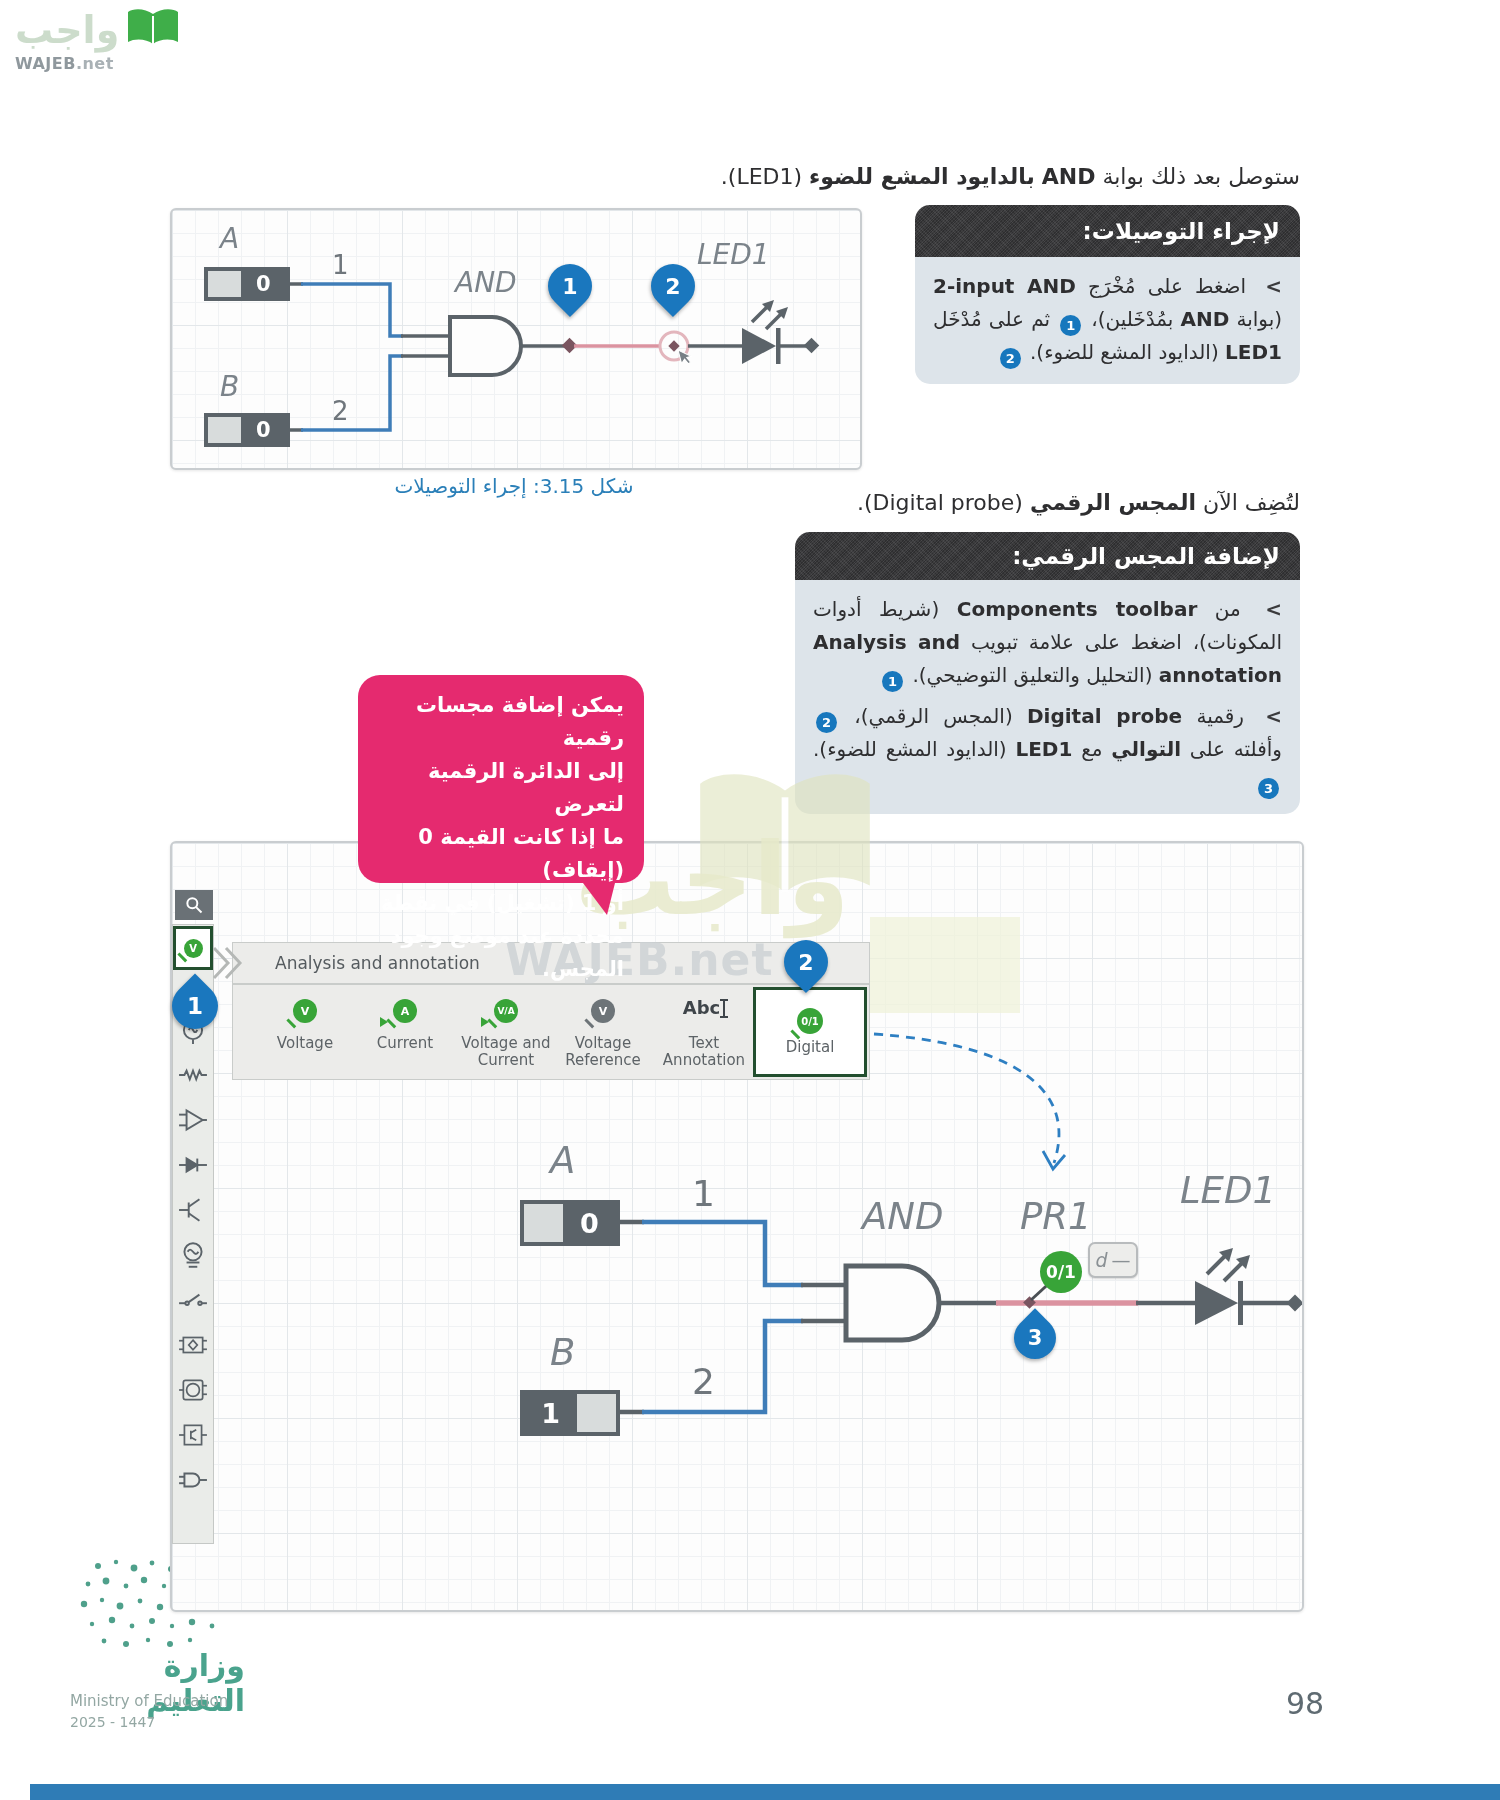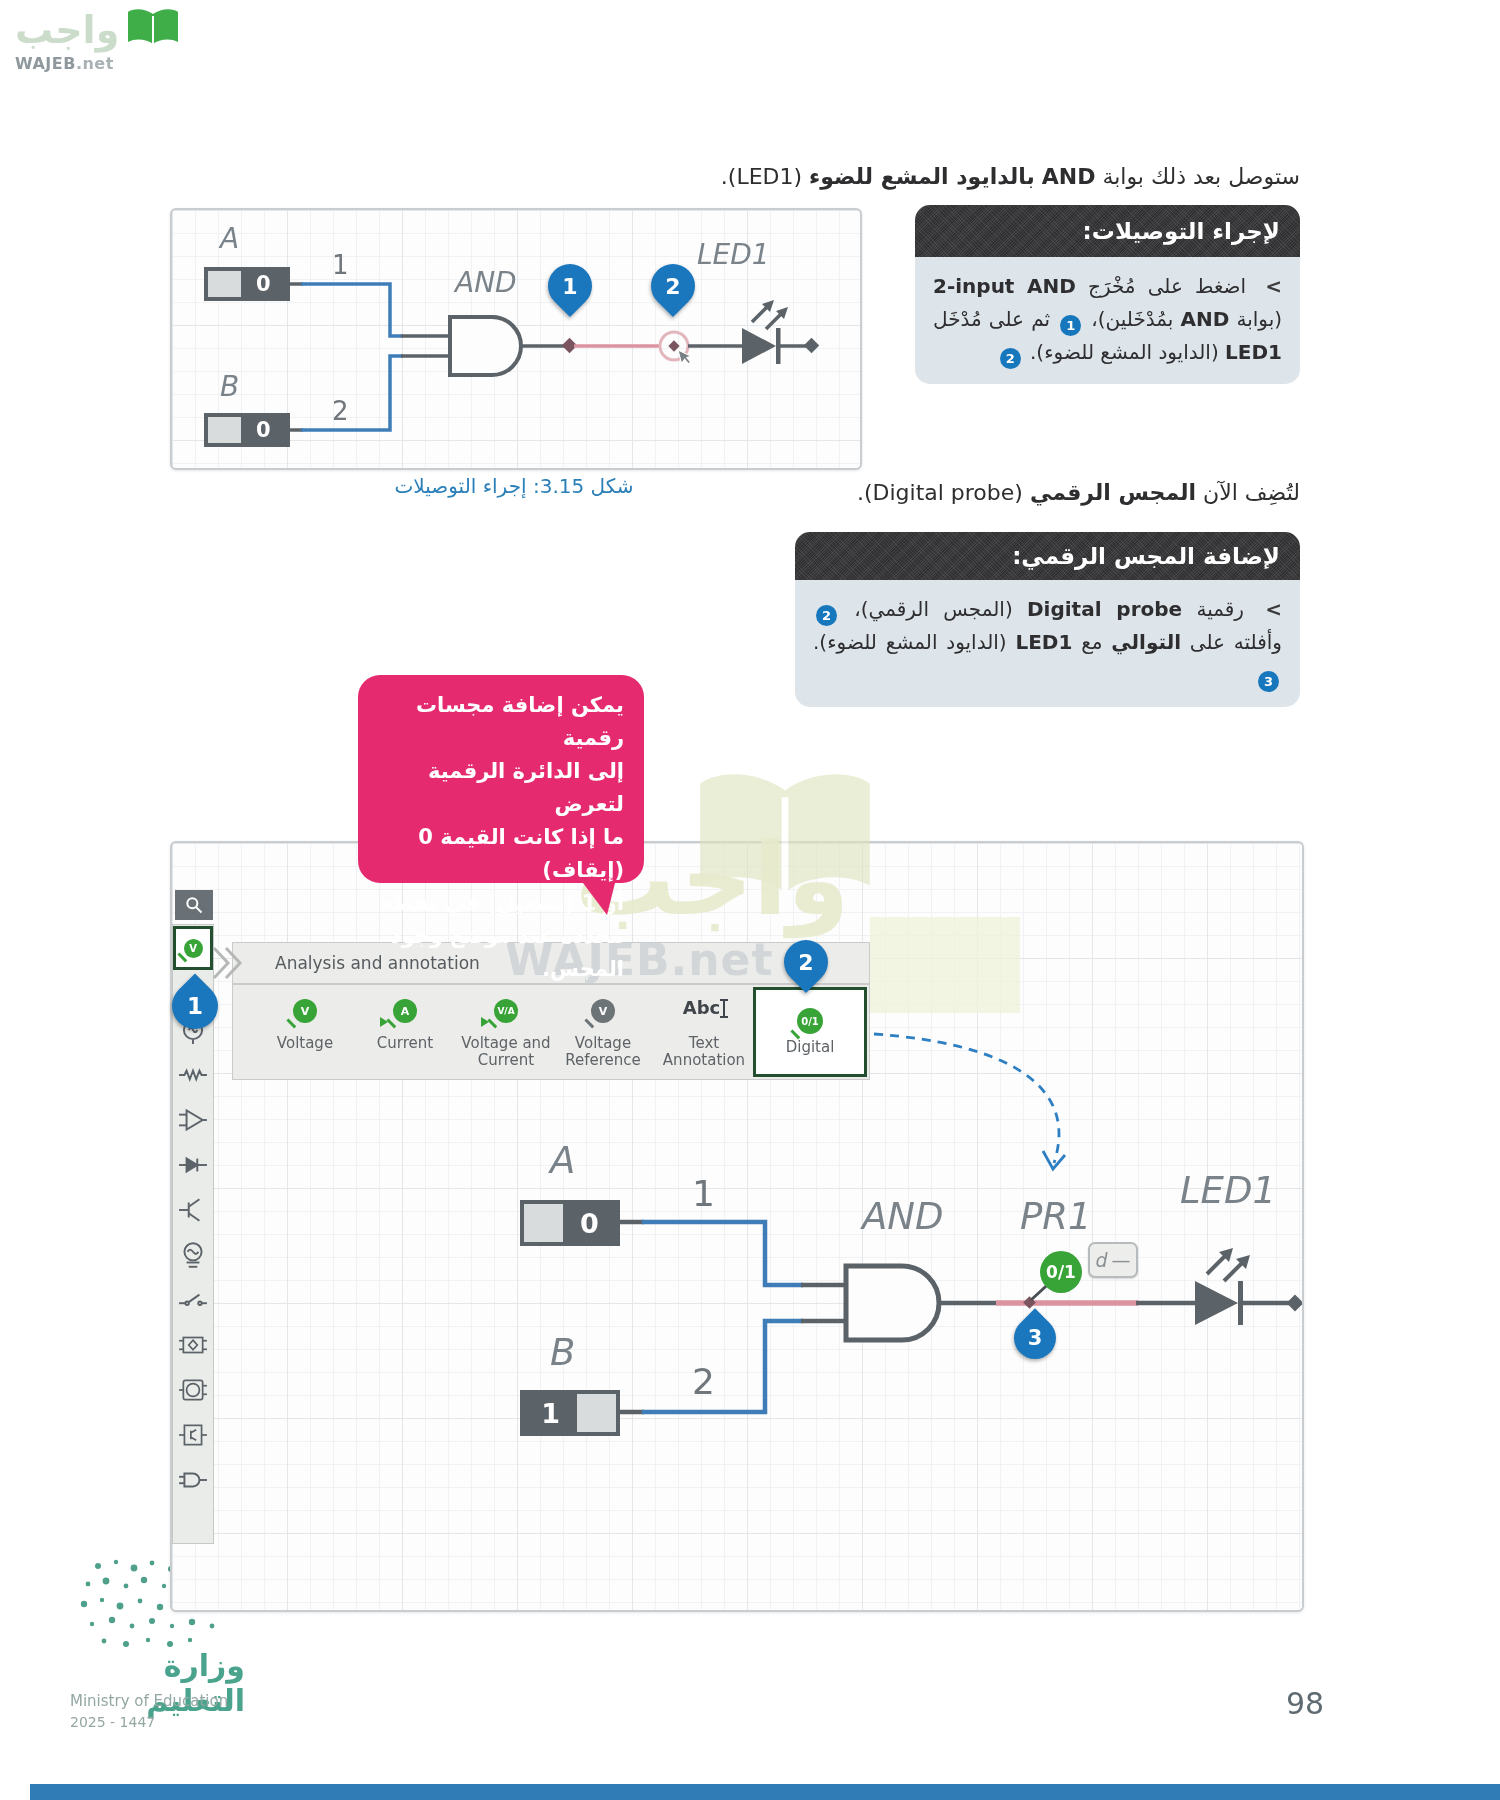--- a/index.html
+++ b/index.html
@@ -200,7 +200,7 @@
     </div>
   </div>
 
-  <p class="intro" style="top:456px;"><span>لتُضِف الآن </span><span class="seg-b">المجس الرقمي</span><span> (Digital probe).</span></p>
+  <p class="intro" style="top:466px;"><span>لتُضِف الآن </span><span class="seg-b">المجس الرقمي</span><span> (Digital probe).</span></p>
 
   <div class="ibox" style="left:795px;top:532px;width:505px;">
     <div class="ibox-head" style="height:48px;">لإضافة المجس الرقمي:</div>

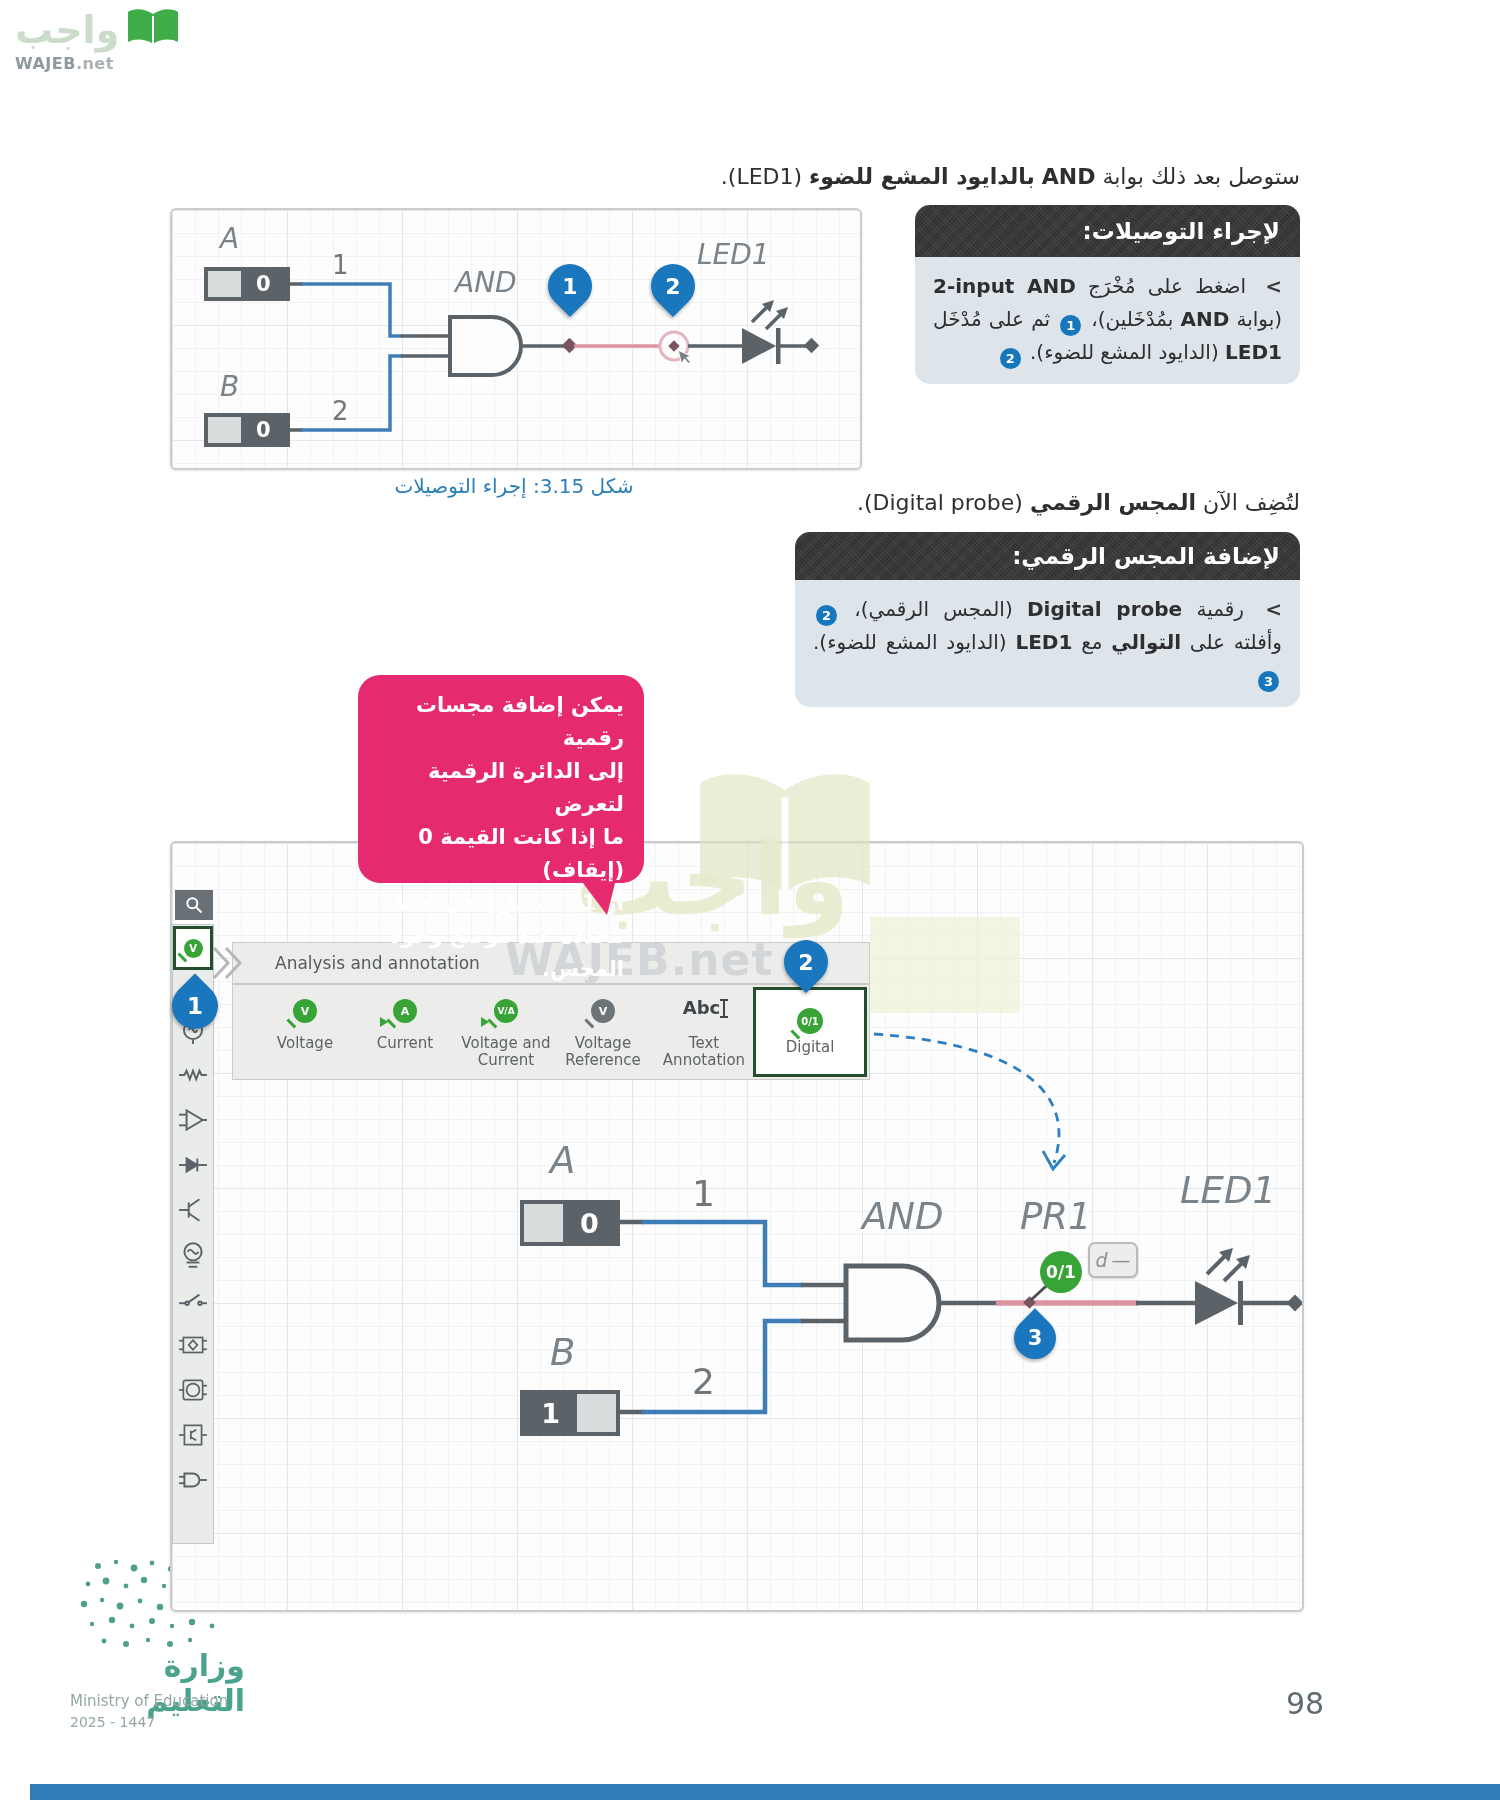--- a/index.html
+++ b/index.html
@@ -205,6 +205,7 @@
   <div class="ibox" style="left:795px;top:532px;width:505px;">
     <div class="ibox-head" style="height:48px;">لإضافة المجس الرقمي:</div>
     <div class="ibox-body">
+      <p><span class="seg-bullet">&lt;</span><span> من </span><span class="seg-latin" dir="ltr">Components toolbar</span><span> (شريط أدوات المكونات)، اضغط على علامة تبويب </span><span class="seg-latin" dir="ltr">Analysis and annotation</span><span> (التحليل والتعليق التوضيحي). </span><span class="pin-inline">1</span></p>
       <p><span class="seg-bullet">&lt;</span><span> رقمية </span><span class="seg-latin" dir="ltr">Digital probe</span><span> (المجس الرقمي)، </span><span class="pin-inline">2</span><span> وأفلته على </span><span class="seg-b">التوالي</span><span> مع </span><span class="seg-latin" dir="ltr">LED1</span><span> (الدايود المشع للضوء). </span><span class="pin-inline">3</span></p>
     </div>
   </div>

